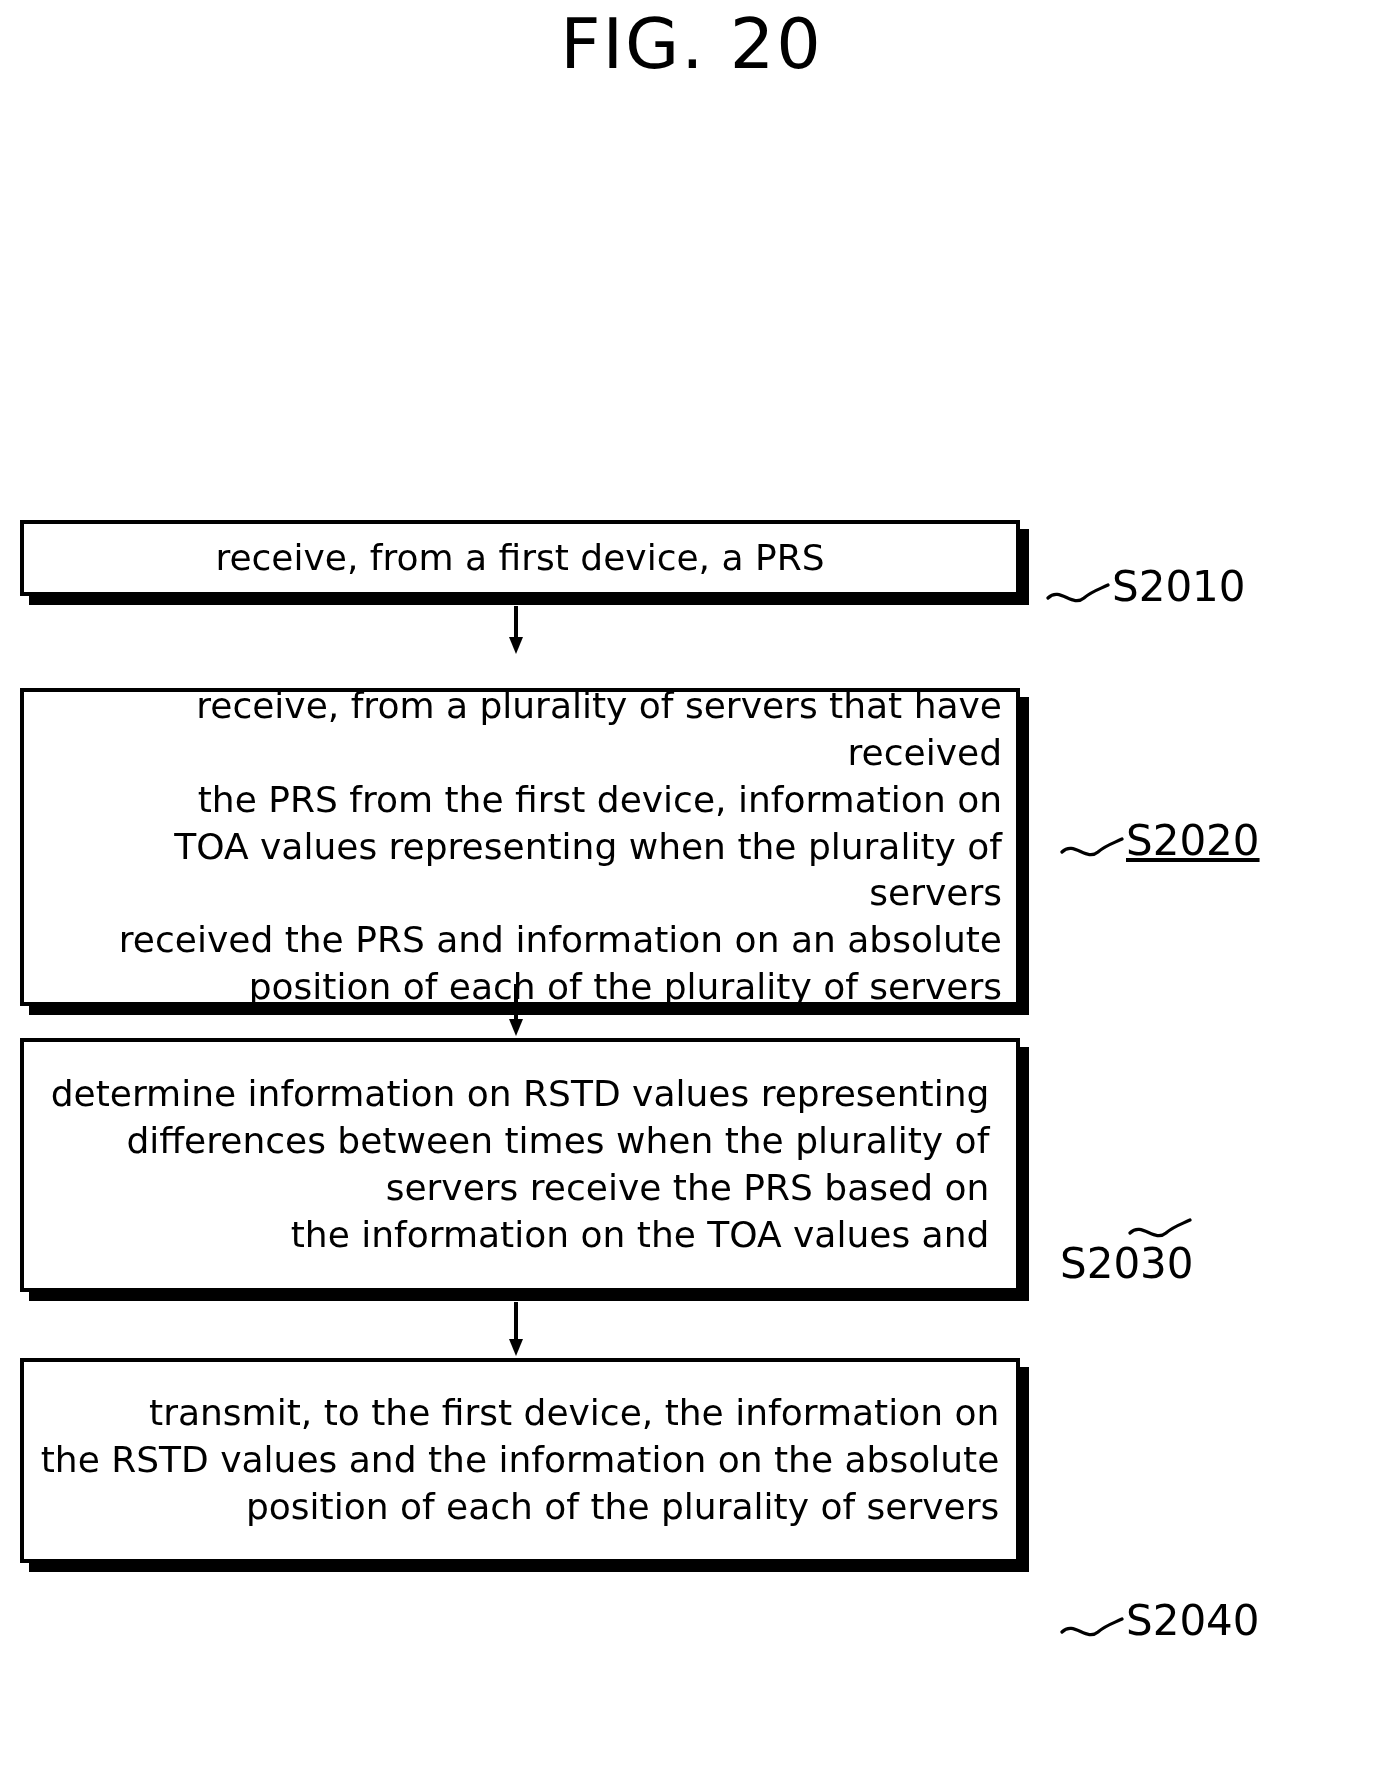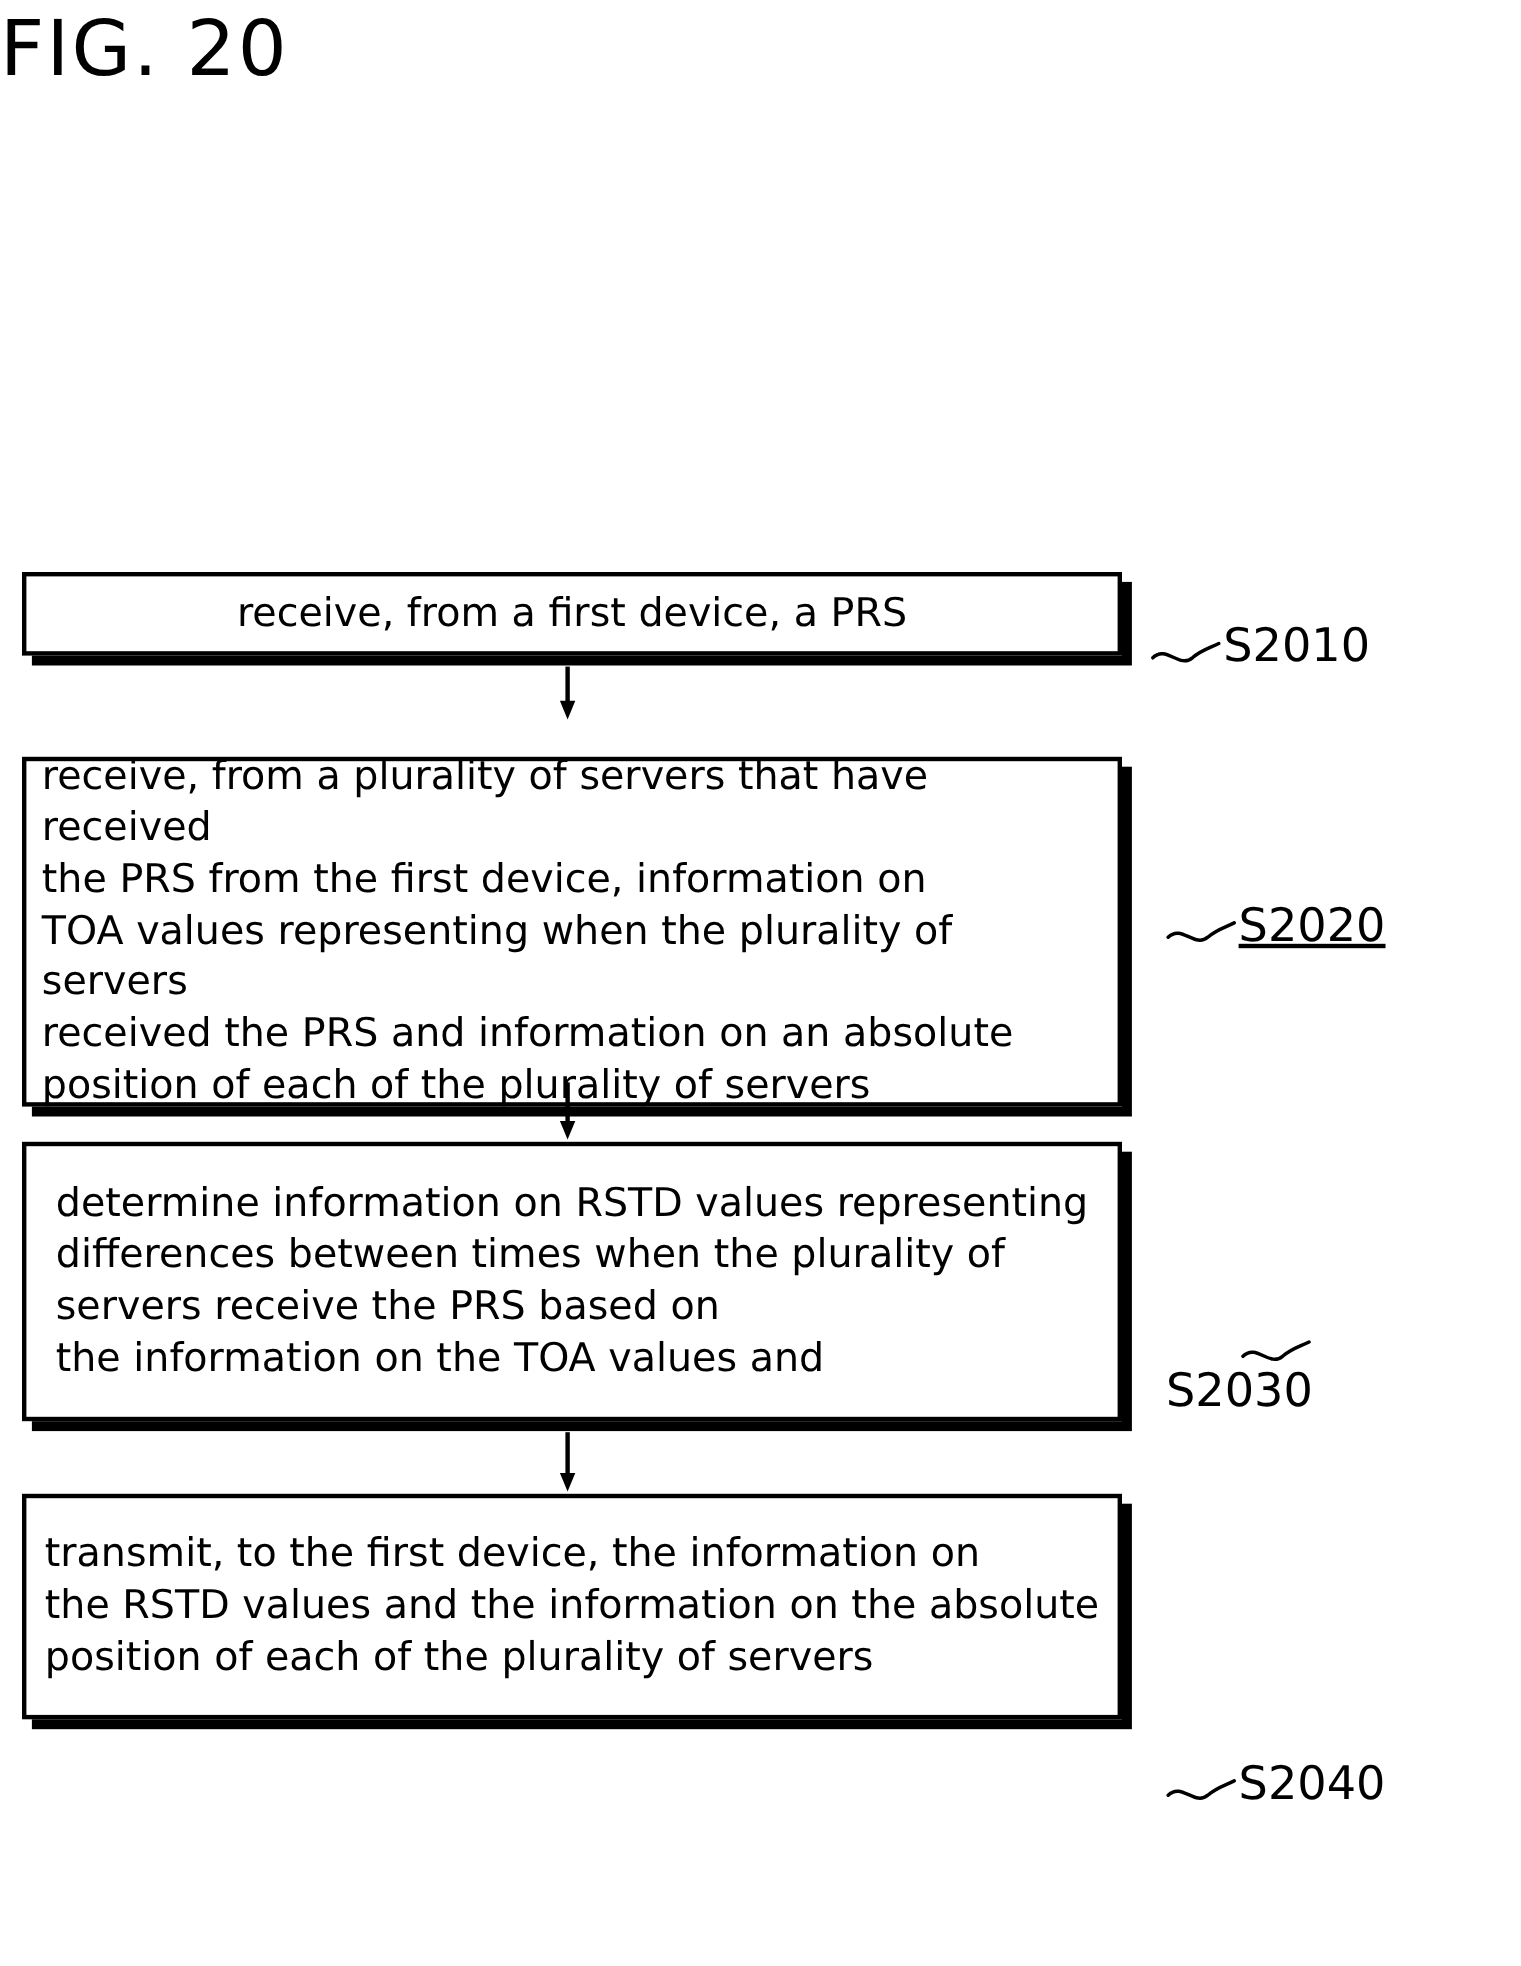--- a/index.html
+++ b/index.html
@@ -22,7 +22,7 @@
     top: 8px;
     left: 0;
     width: 1383px;
-    text-align: left;
+    text-align: center;
     font-size: 70px;
     font-weight: 400;
     letter-spacing: 2px;

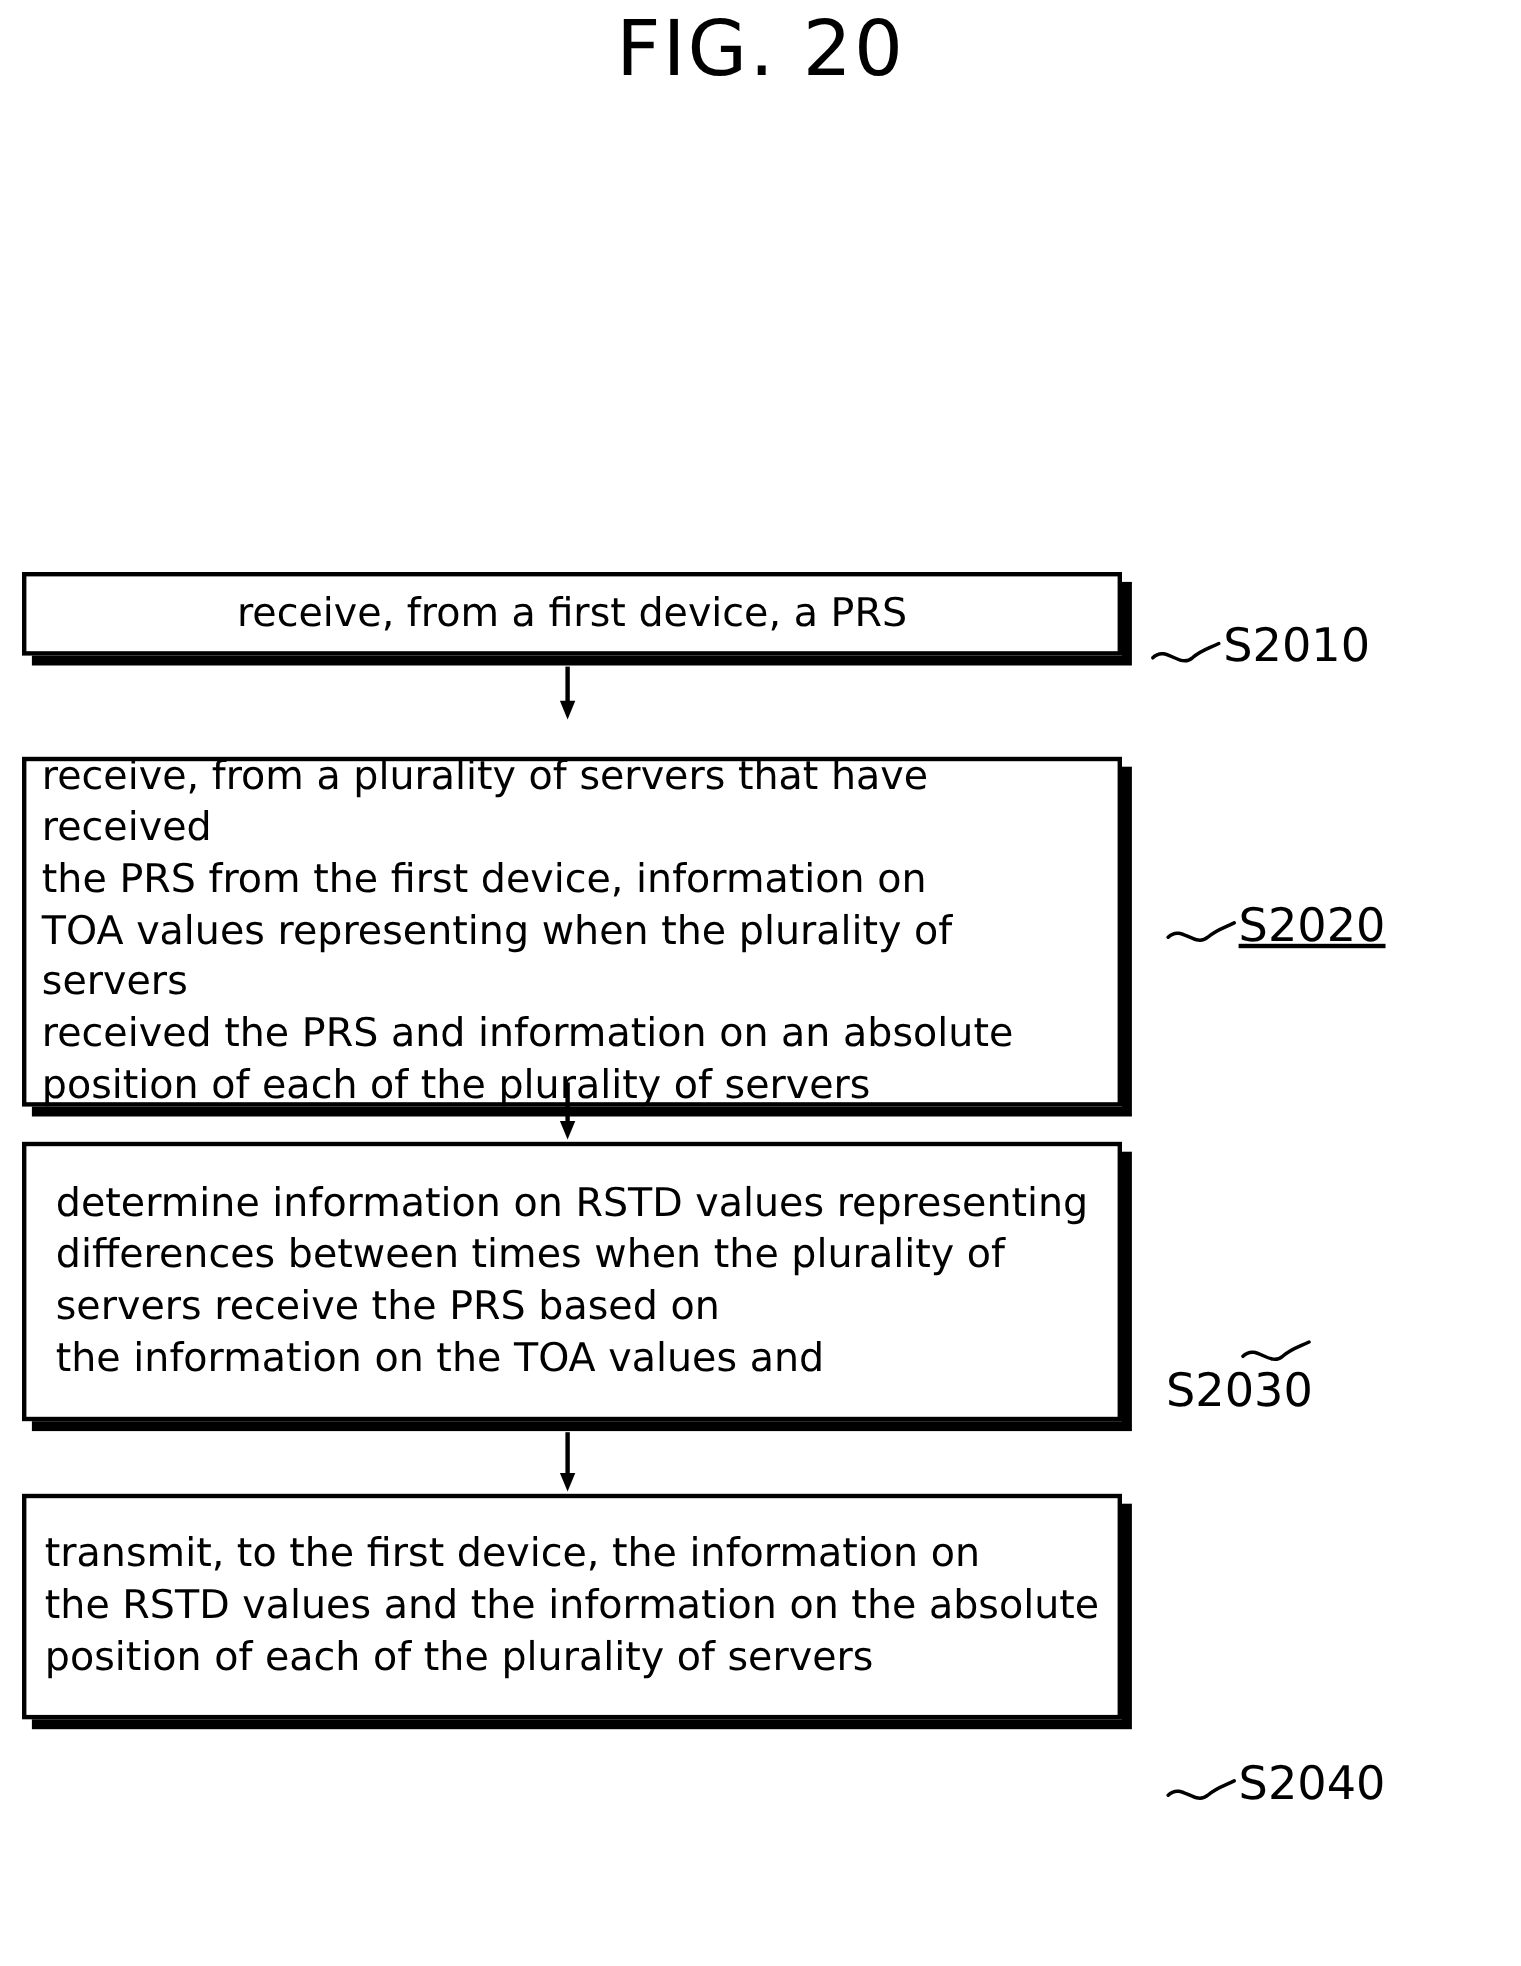--- a/index.html
+++ b/index.html
@@ -54,7 +54,7 @@
   }
 
   .step-text {
-    text-align: left;
+    text-align: right;
     font-size: 36px;
     line-height: 1.30;
     font-family: "DejaVu Sans", sans-serif;

